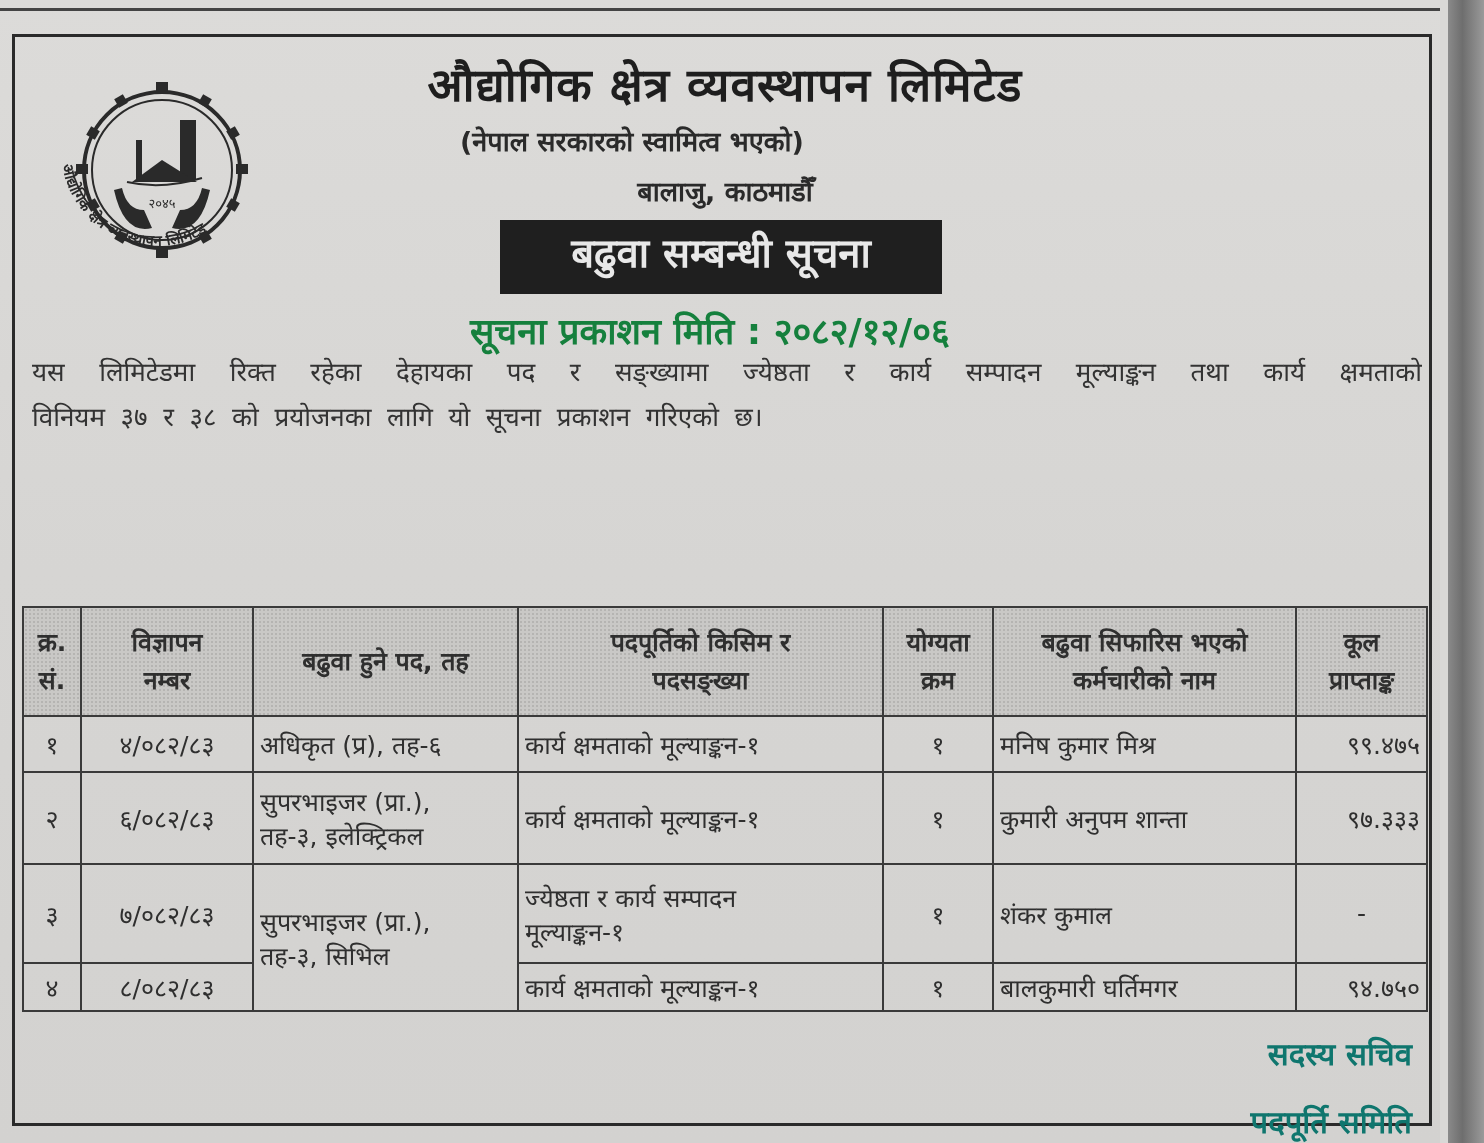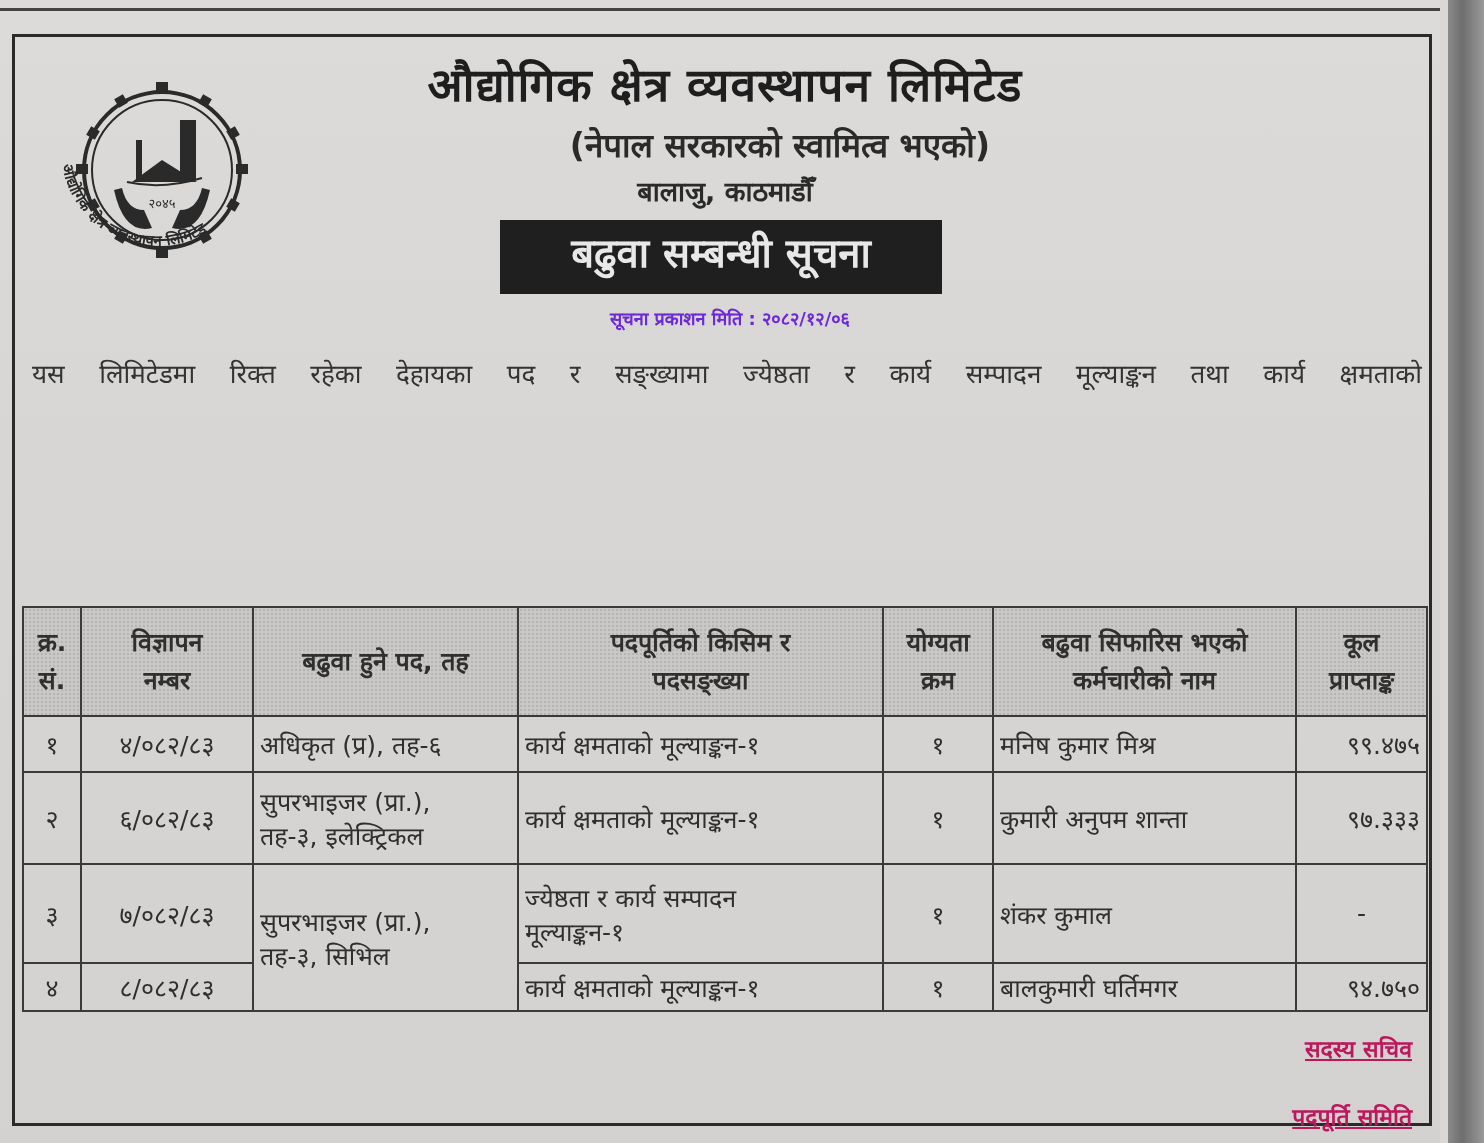--- a/index.html
+++ b/index.html
@@ -34,8 +34,8 @@
     font-family:"DejaVu Sans", sans-serif;
   }
   .org-sub {
-    position:absolute; left:460px; top:122px; width:530px; text-align:right;
-    font-size:33px; font-weight:bold; color:#2a2a2a;
+    position:absolute; left:460px; top:122px; width:530px; text-align:left;
+    font-size:27px; font-weight:bold; color:#2a2a2a;
   }
   .org-loc {
     position:absolute; left:560px; top:172px; width:330px; text-align:center;

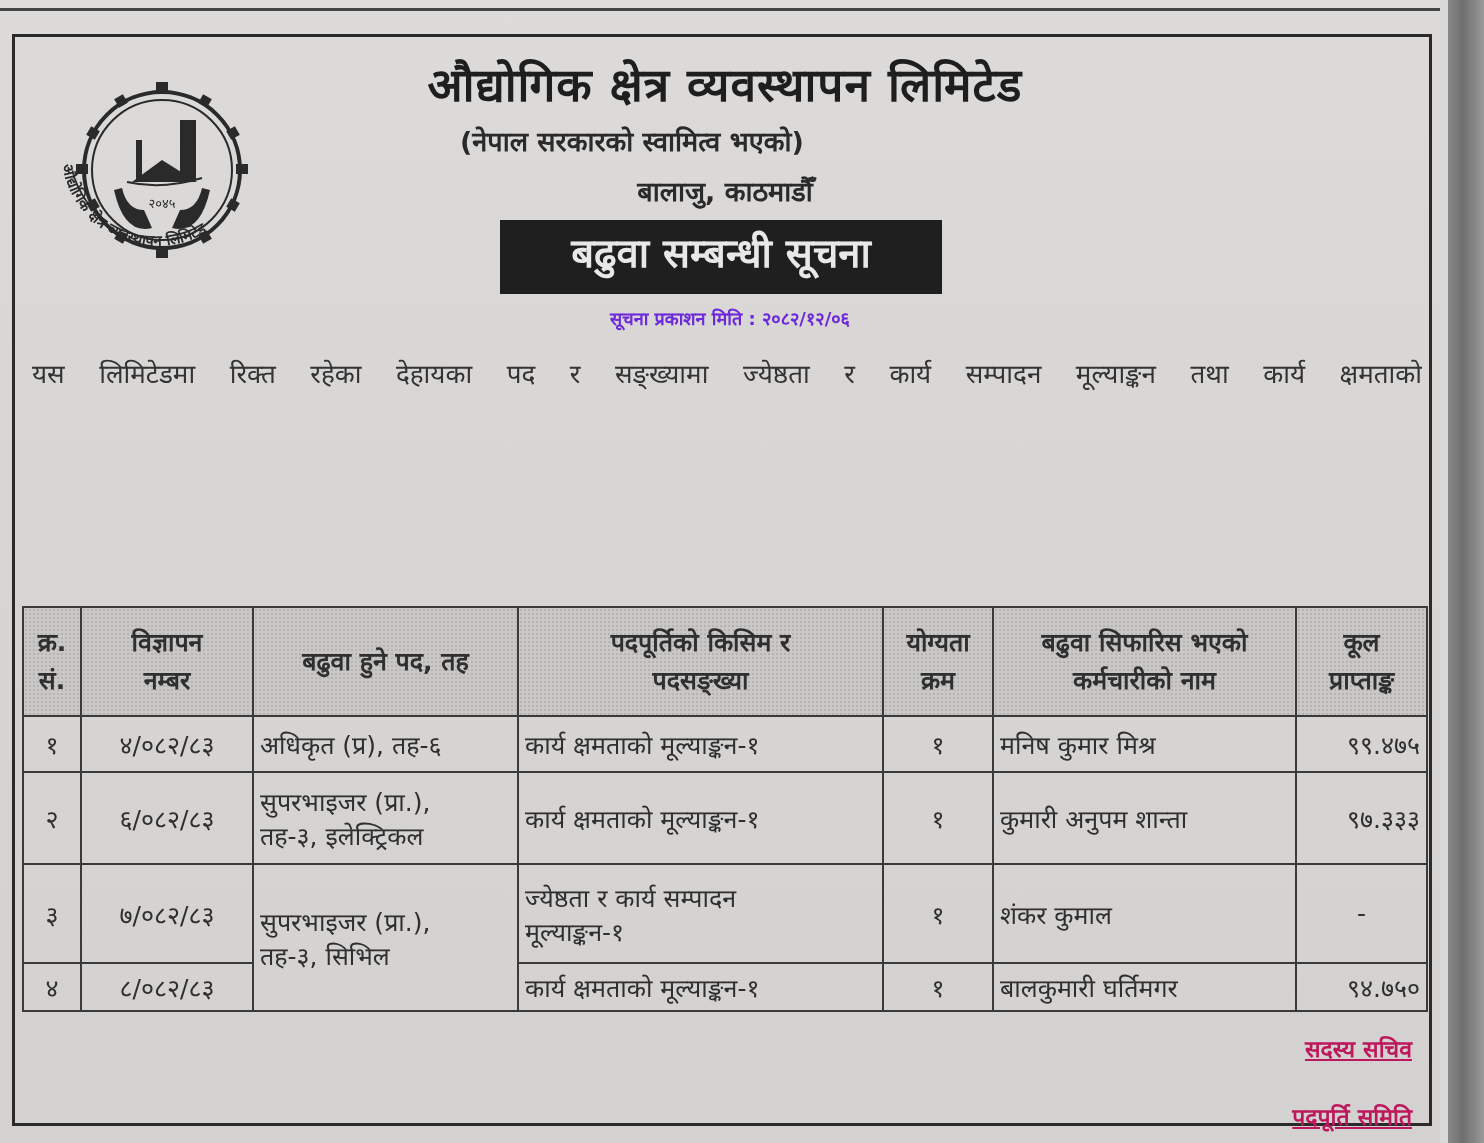--- a/index.html
+++ b/index.html
@@ -47,8 +47,8 @@
     font-size:40px; font-weight:bold; line-height:66px;
   }
   .pub-date {
-    position:absolute; left:470px; top:306px; width:520px; text-align:center;
-    font-size:18px; font-weight:bold; color:#6d28d9;
+    position:absolute; left:470px; top:306px; width:520px; text-align:left;
+    font-size:36px; font-weight:bold; color:#15803d;
   }
   .body-text {
     position:absolute; left:32px; top:352px; width:1390px;

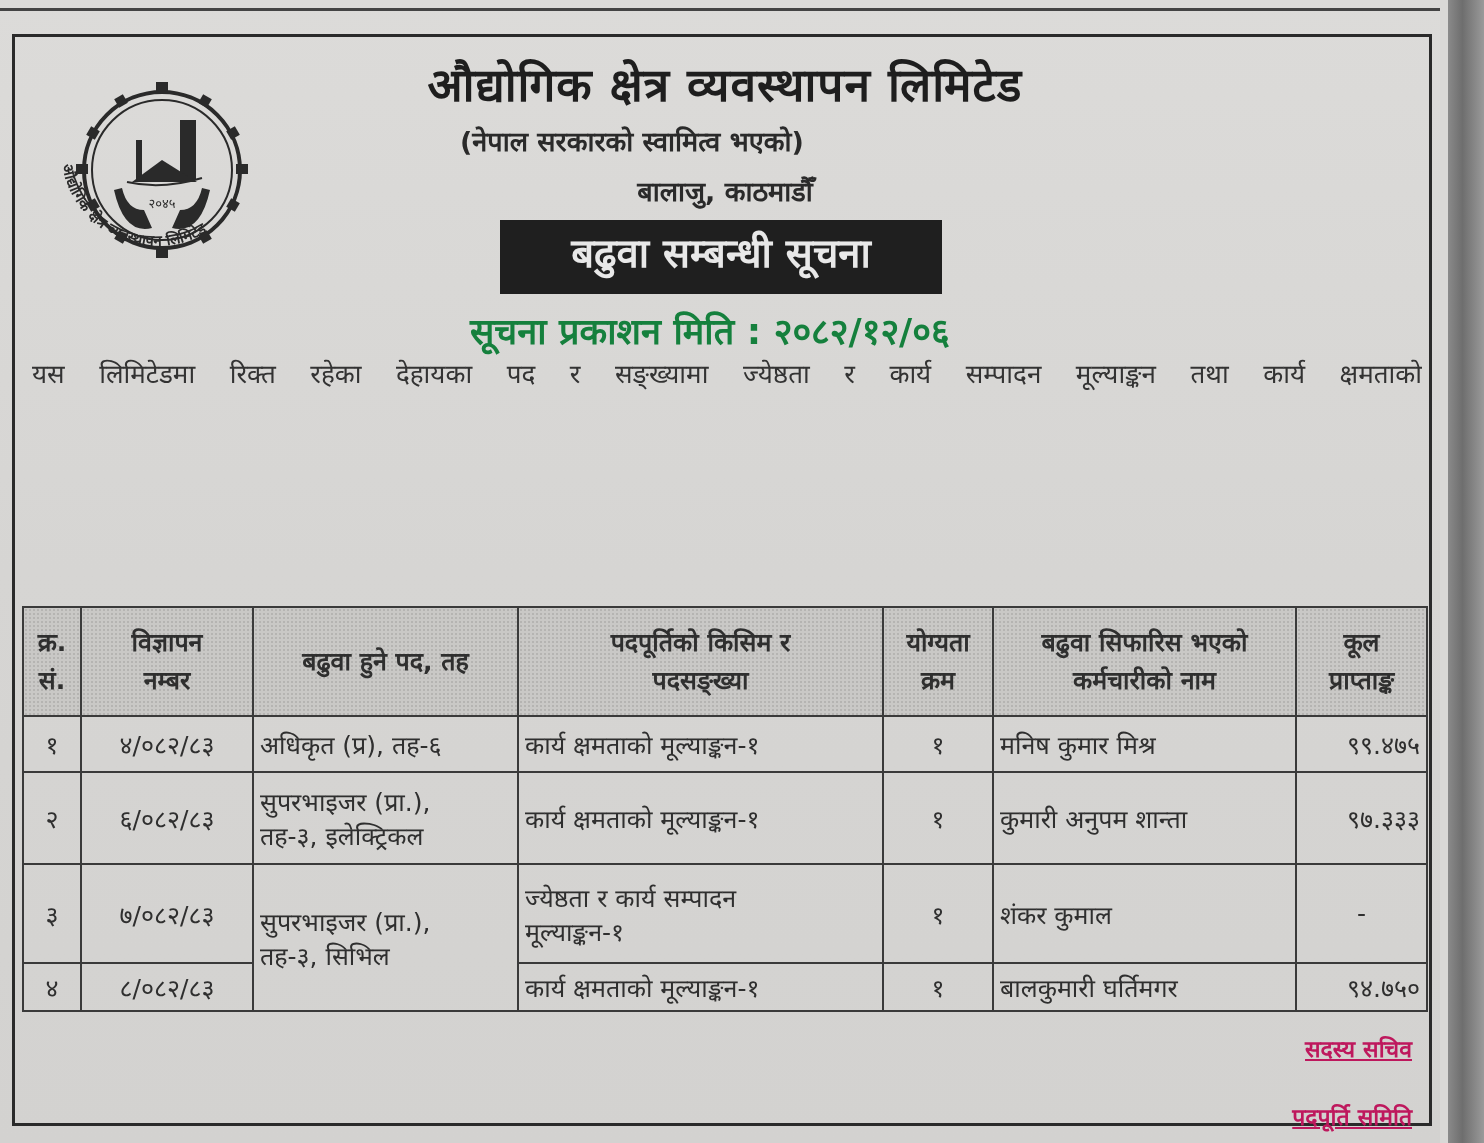--- a/index.html
+++ b/index.html
@@ -53,7 +53,7 @@
   .body-text {
     position:absolute; left:32px; top:352px; width:1390px;
     font-size:26px; line-height:45px; color:#333; text-align:justify;
-    font-family:Liberation Serif, serif;
+    font-family:Liberation Mono, monospace;
   }
   .body-text .line { display:block; white-space:nowrap; overflow:hidden; text-align:justify; text-align-last:justify; }
   .body-text .line.last { text-align-last:left; }

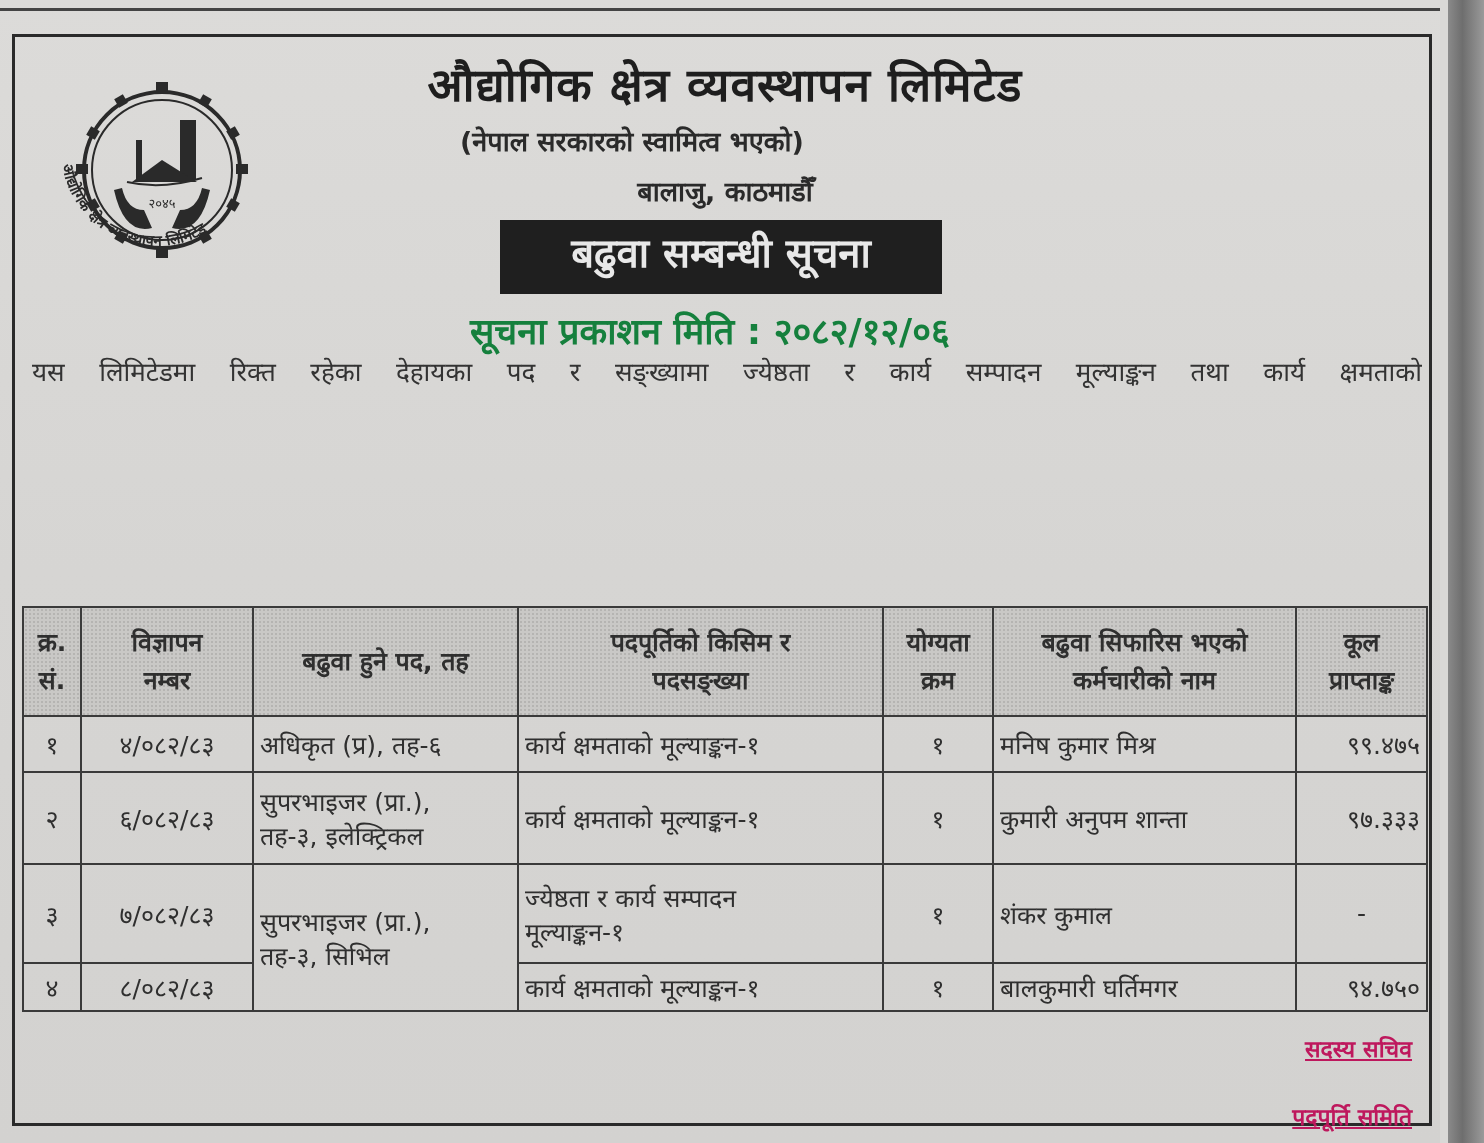--- a/index.html
+++ b/index.html
@@ -137,6 +137,7 @@
 
 <div class="body-text">
   <span class="line">यस लिमिटेडमा रिक्त रहेका देहायका पद र सङ्ख्यामा ज्येष्ठता र कार्य सम्पादन मूल्याङ्कन तथा कार्य क्षमताको</span>
+  <span class="line last">विनियम ३७ र ३८ को प्रयोजनका लागि यो सूचना प्रकाशन गरिएको छ।</span>
 </div>
 
 <table class="grid">

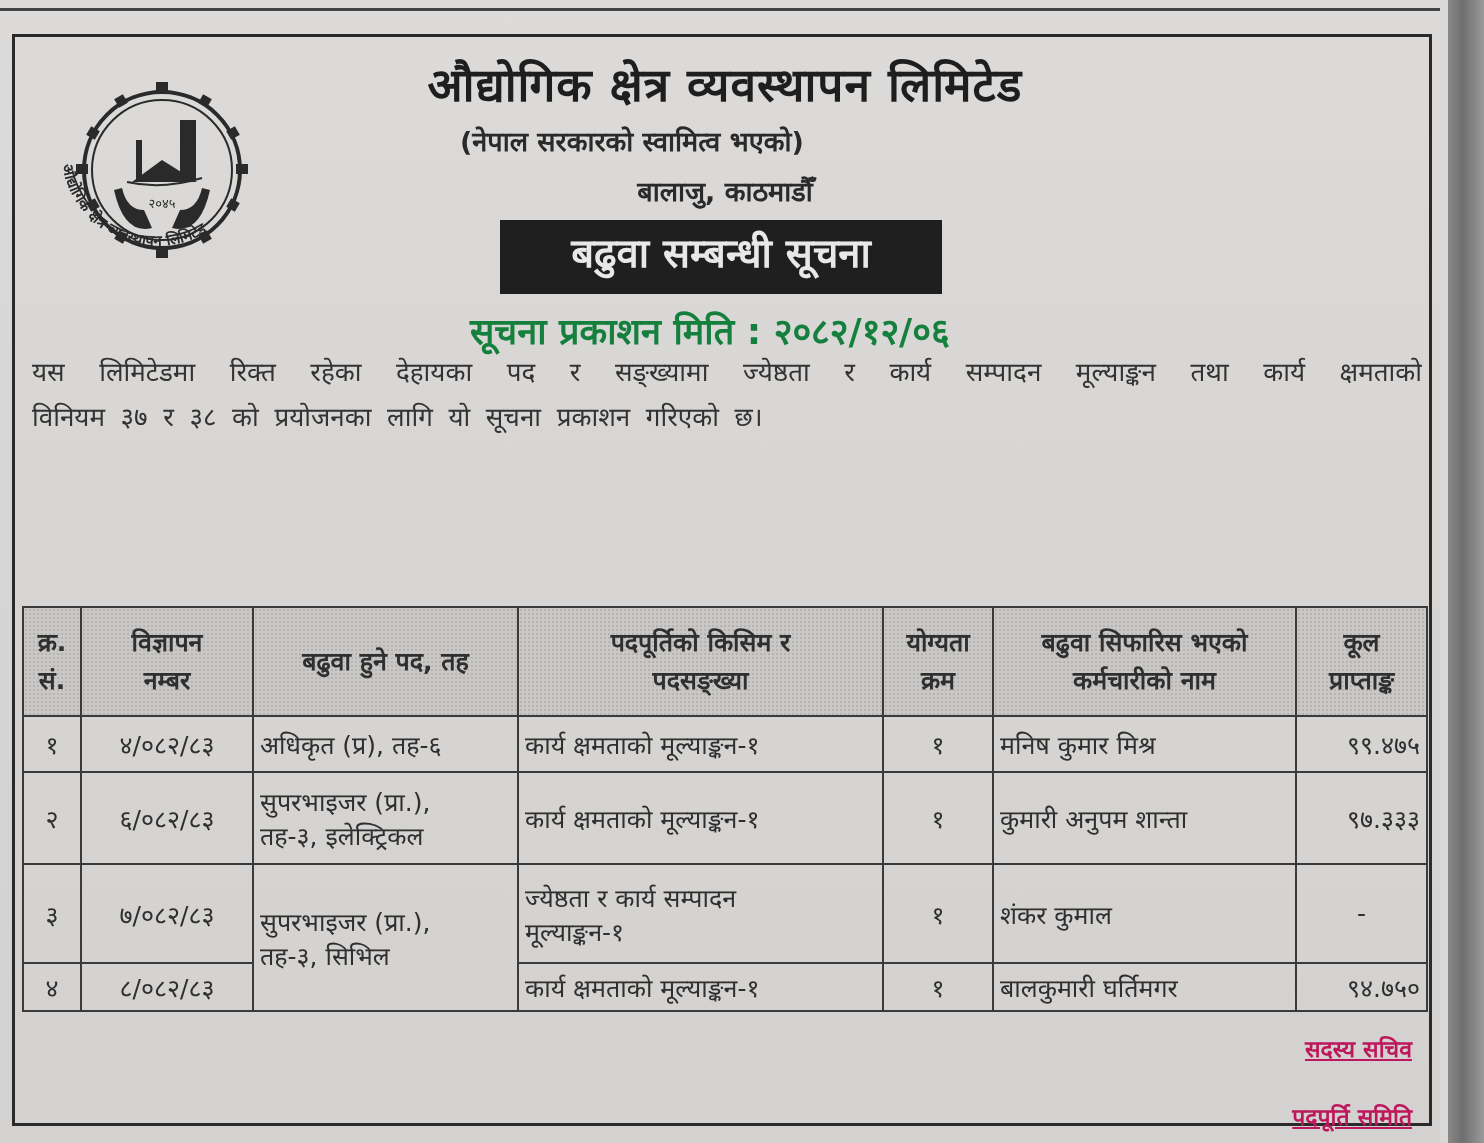--- a/index.html
+++ b/index.html
@@ -77,7 +77,7 @@
   .h3 { height:99px; }
   .h4 { height:48px; }
   .sig {
-    position:absolute; right:72px; text-align:right; font-weight:bold; font-size:23px; color:#be185d;text-decoration:underline;
+    position:absolute; right:72px; text-align:right; font-weight:bold; font-size:31px; color:#0f766e;
   }
 </style>
 </head>

